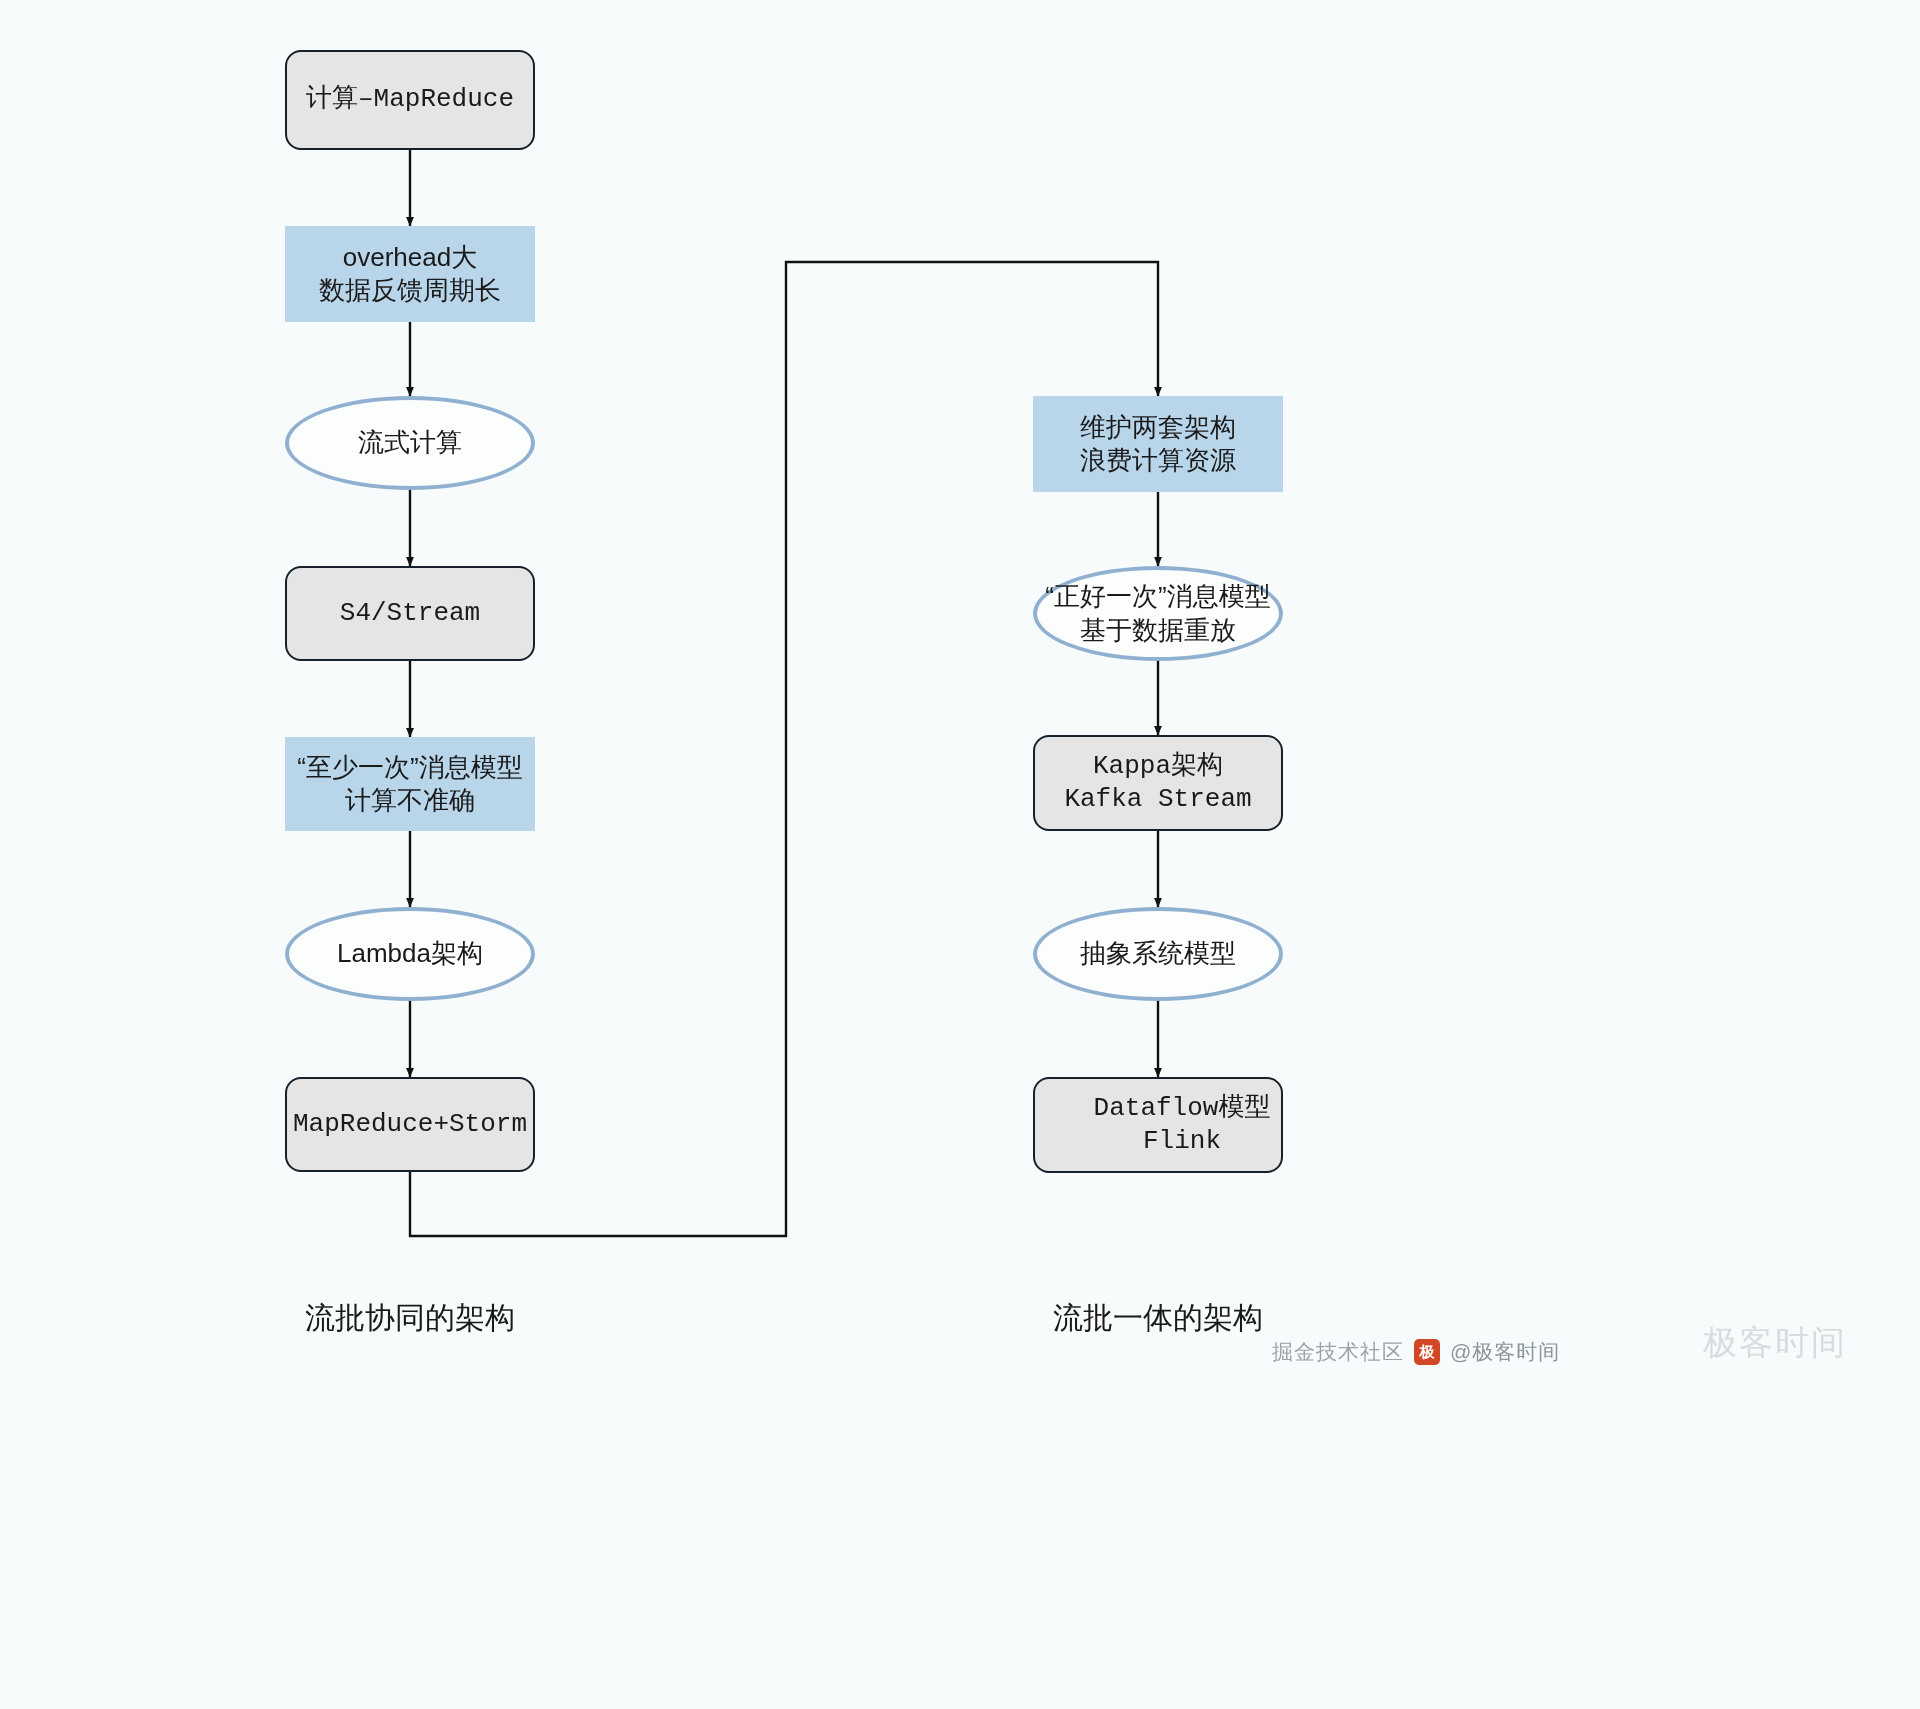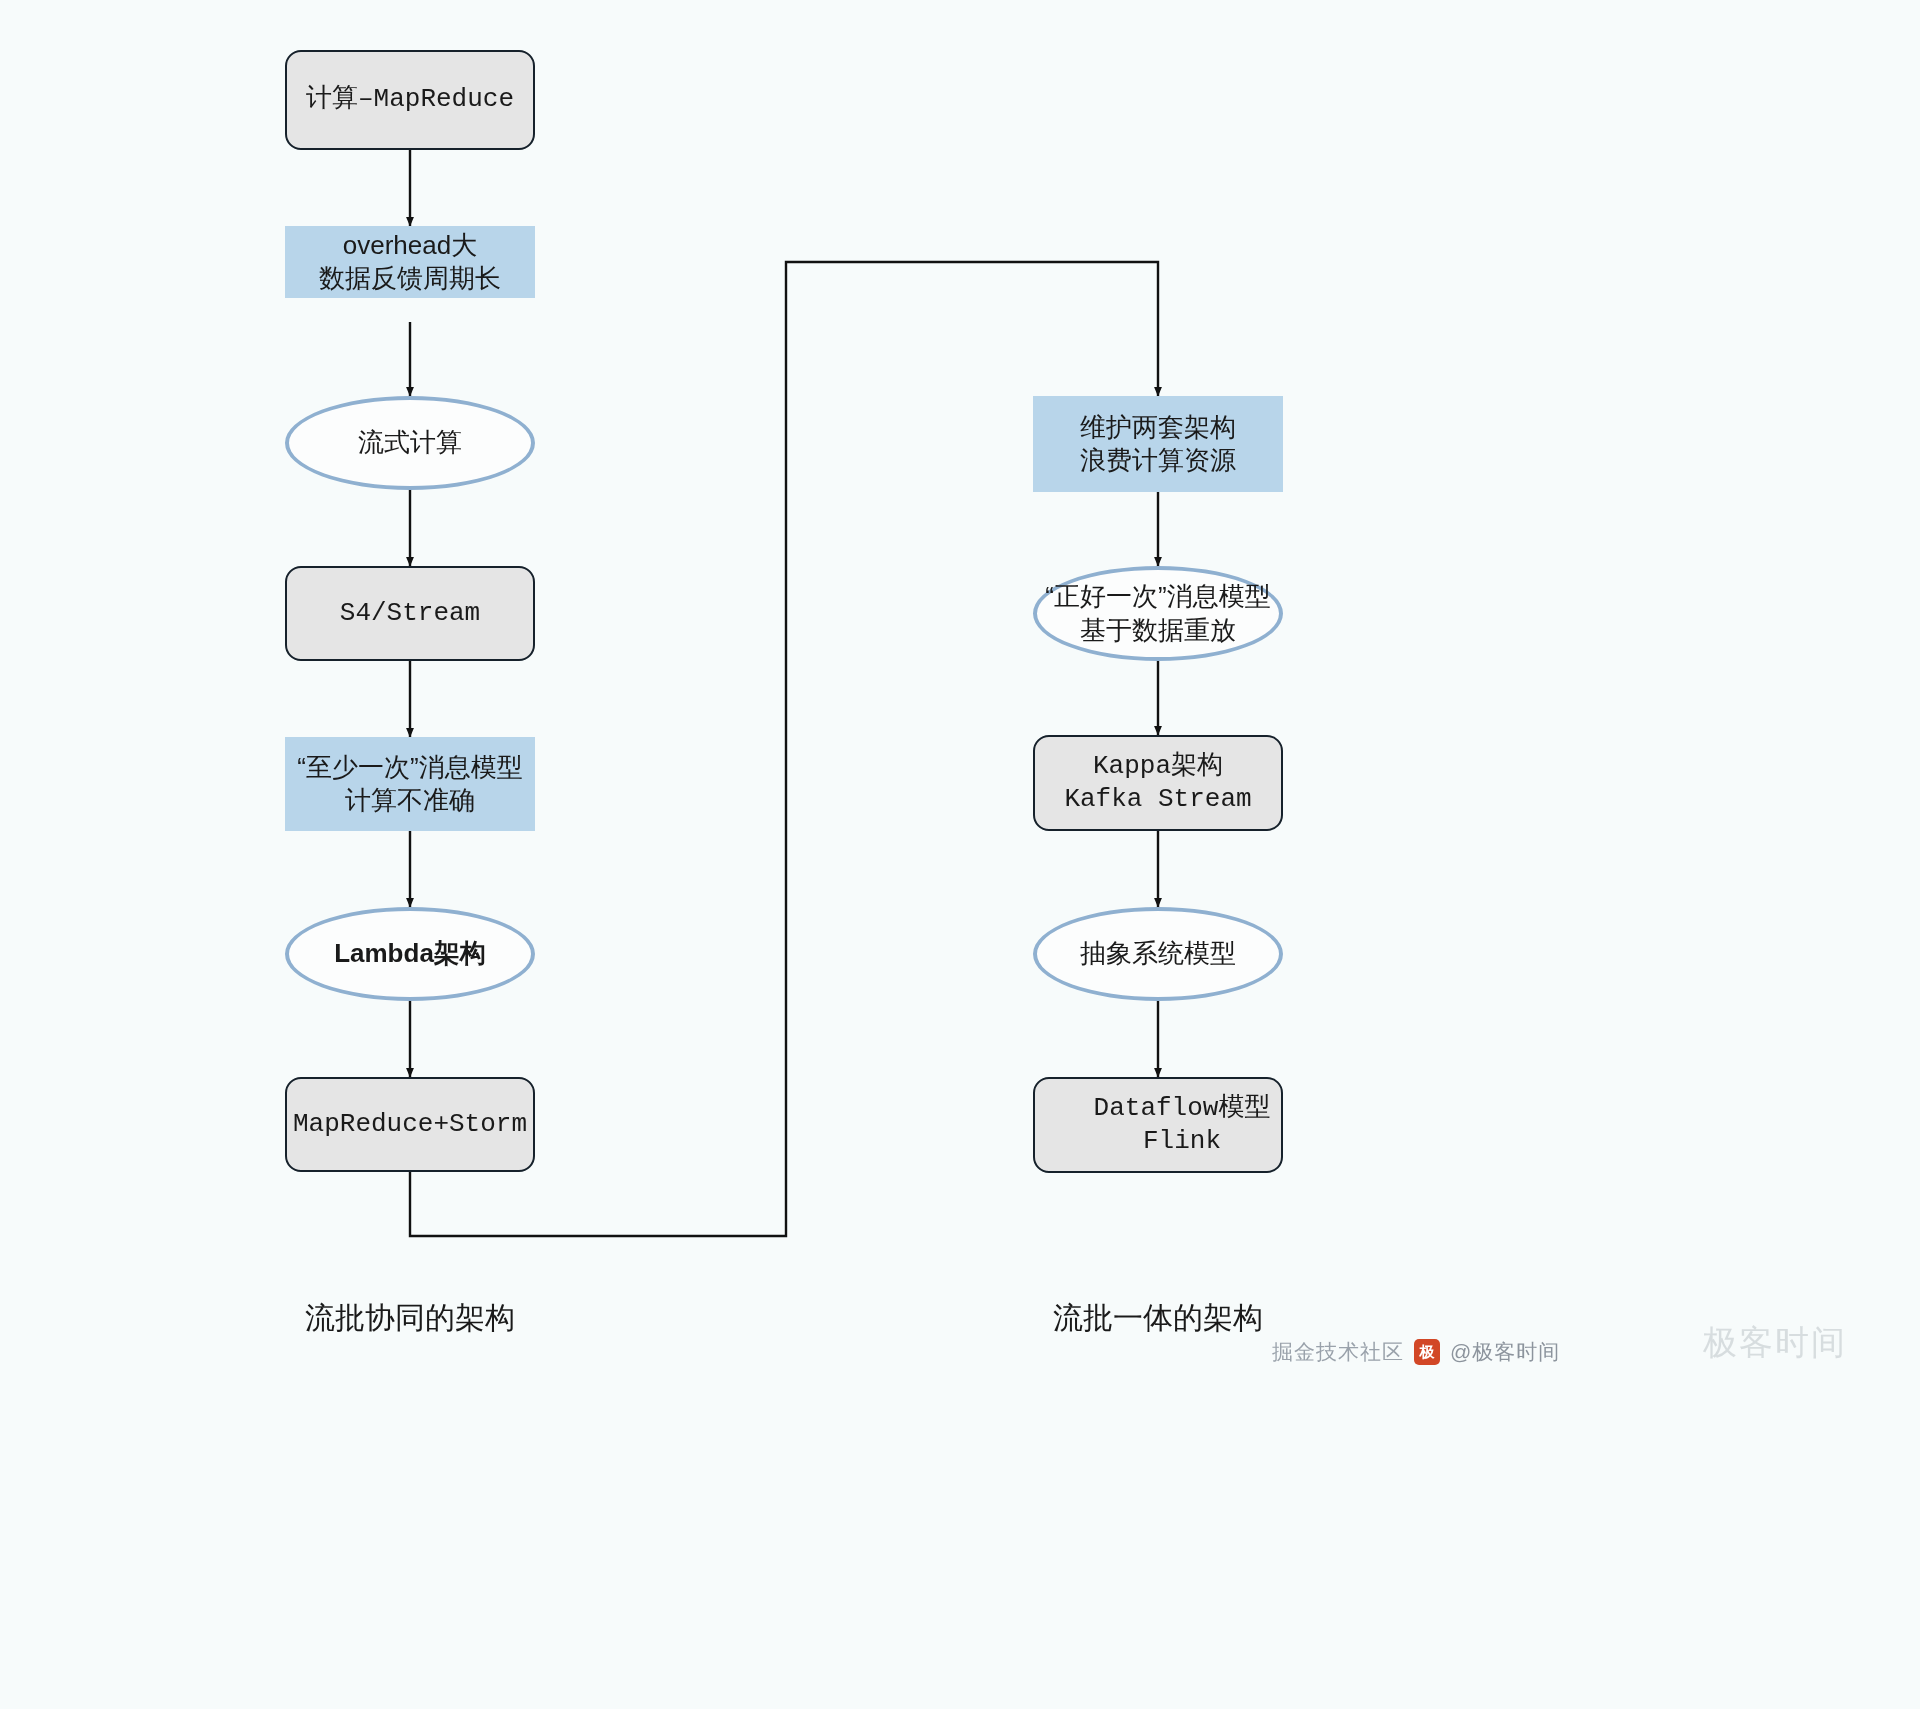--- a/index.html
+++ b/index.html
@@ -129,7 +129,7 @@
 
   <div class="node rounded" style="left:285px; top:50px; width:250px; height:100px;">计算–MapReduce</div>
 
-  <div class="node flat" style="left:285px; top:226px; width:250px; height:72px;">overhead大
+  <div class="node flat" style="left:285px; top:226px; width:250px; height:96px;">overhead大
 数据反馈周期长</div>
 
   <div class="node ellipse" style="left:285px; top:396px; width:250px; height:94px;">流式计算</div>

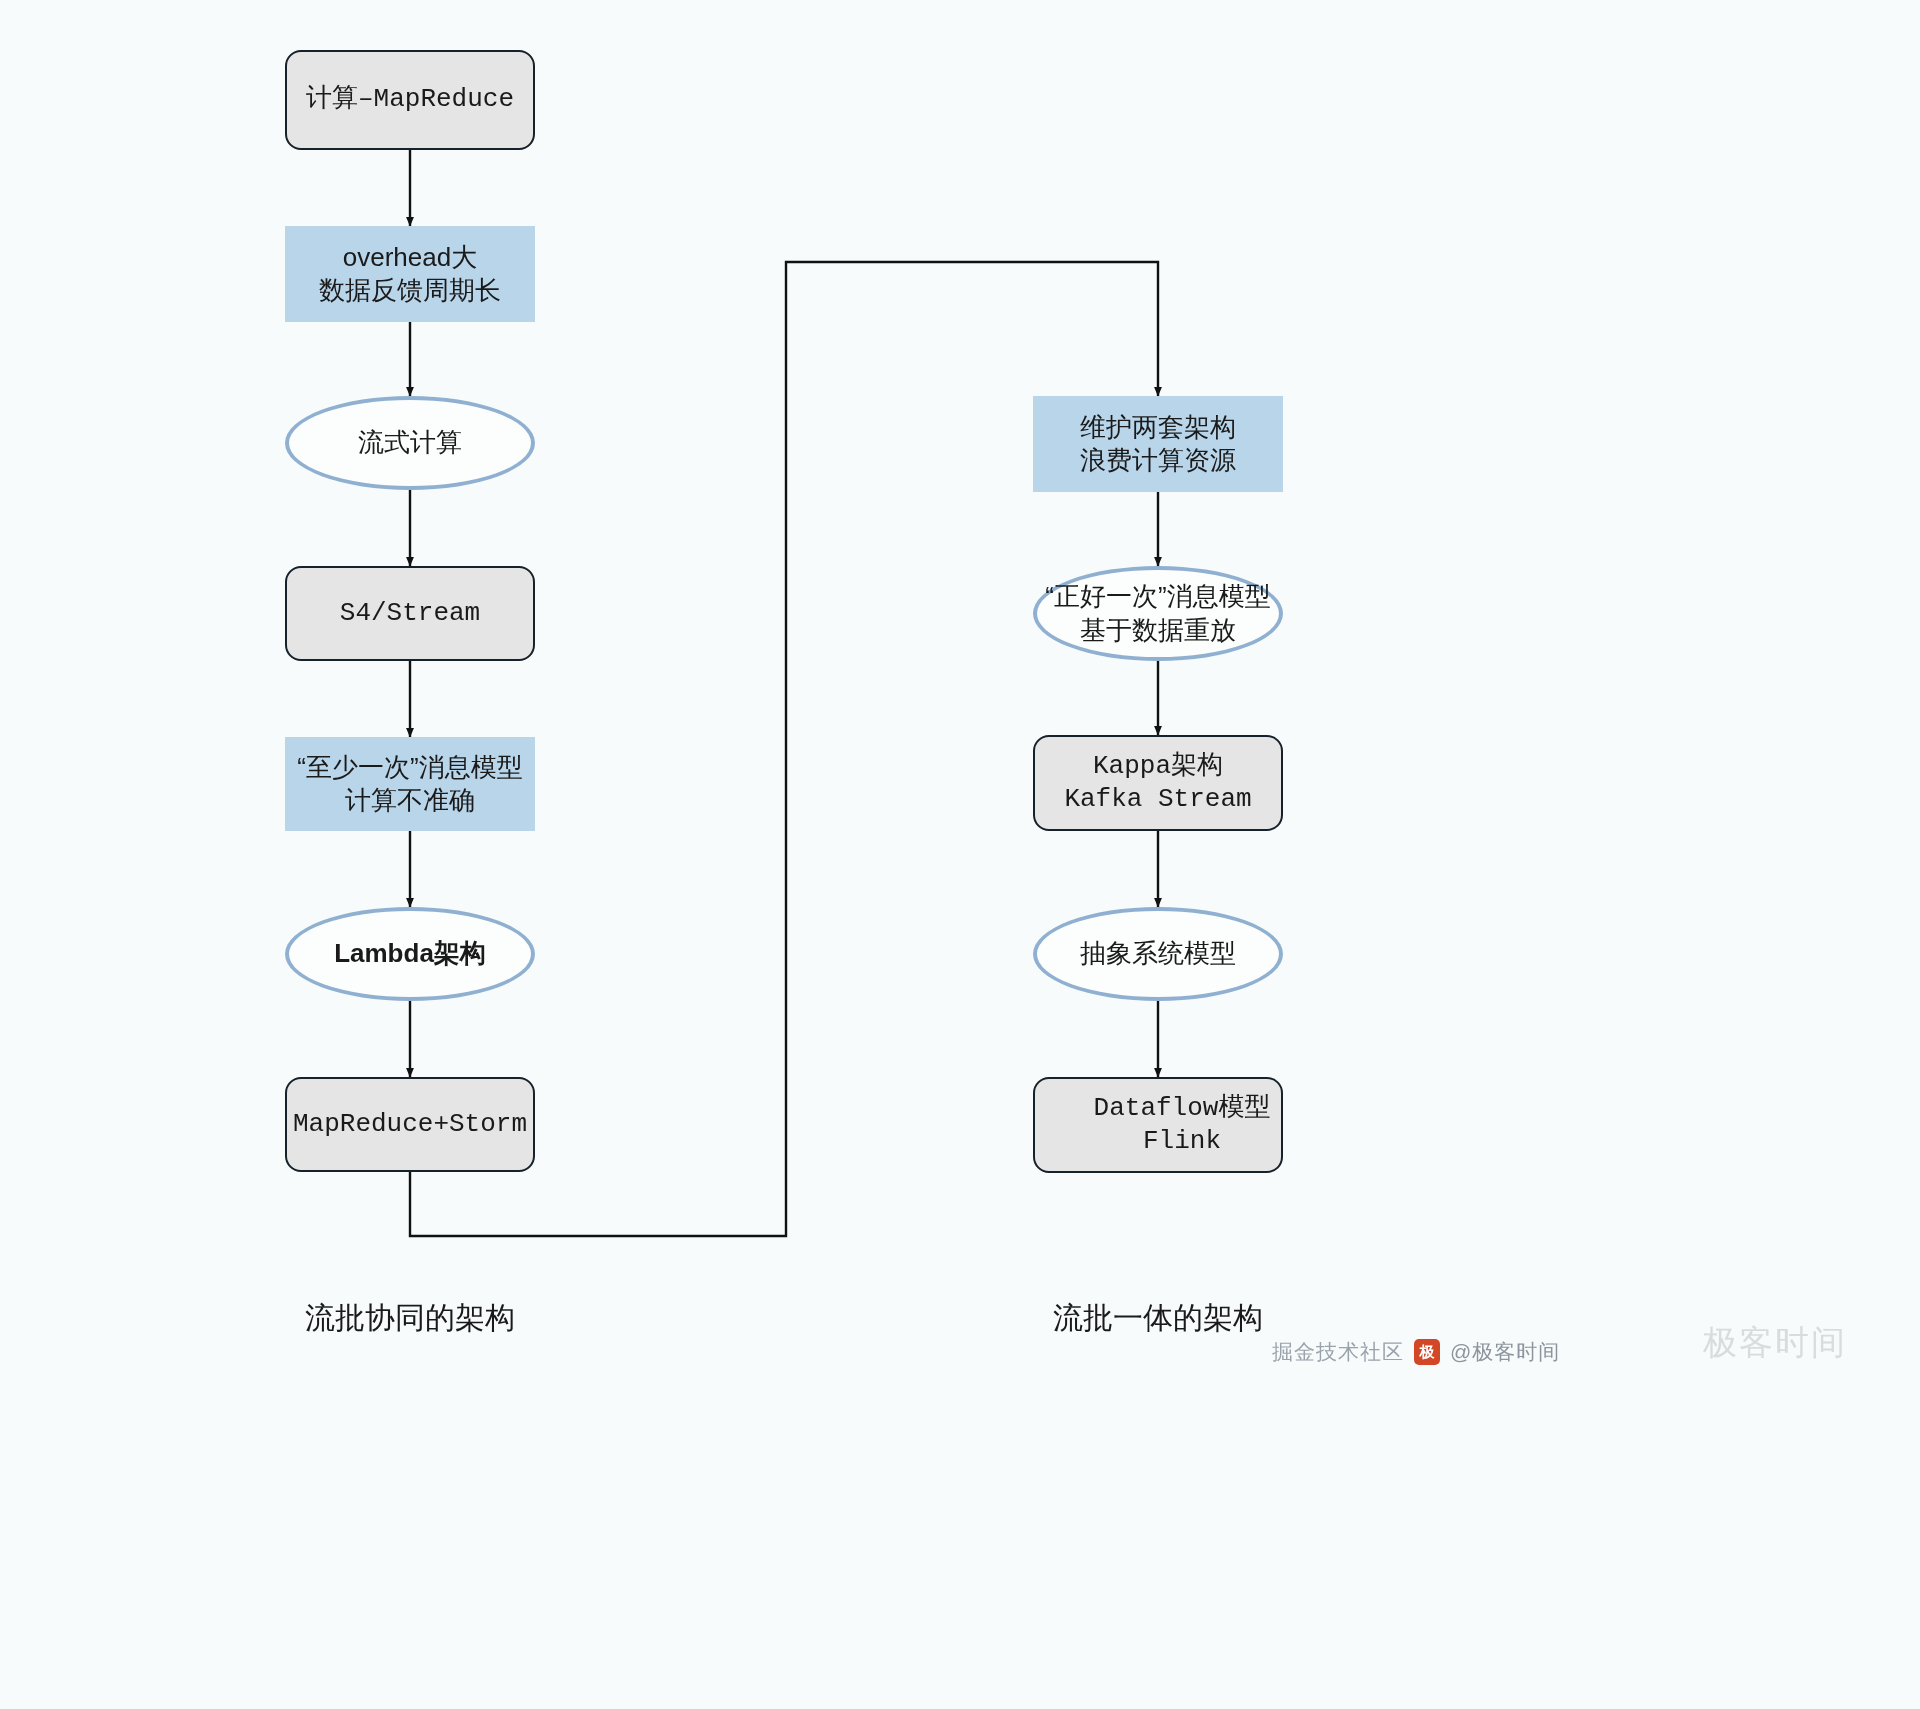--- a/index.html
+++ b/index.html
@@ -139,7 +139,7 @@
   <div class="node flat" style="left:285px; top:737px; width:250px; height:94px;">“至少一次”消息模型
 计算不准确</div>
 
-  <div class="node ellipse" style="left:285px; top:907px; width:250px; height:94px;font-weight:bold;">Lambda架构</div>
+  <div class="node ellipse" style="left:285px; top:907px; width:250px; height:94px;">Lambda架构</div>
 
   <div class="node rounded" style="left:285px; top:1077px; width:250px; height:95px;">MapReduce+Storm</div>
 

